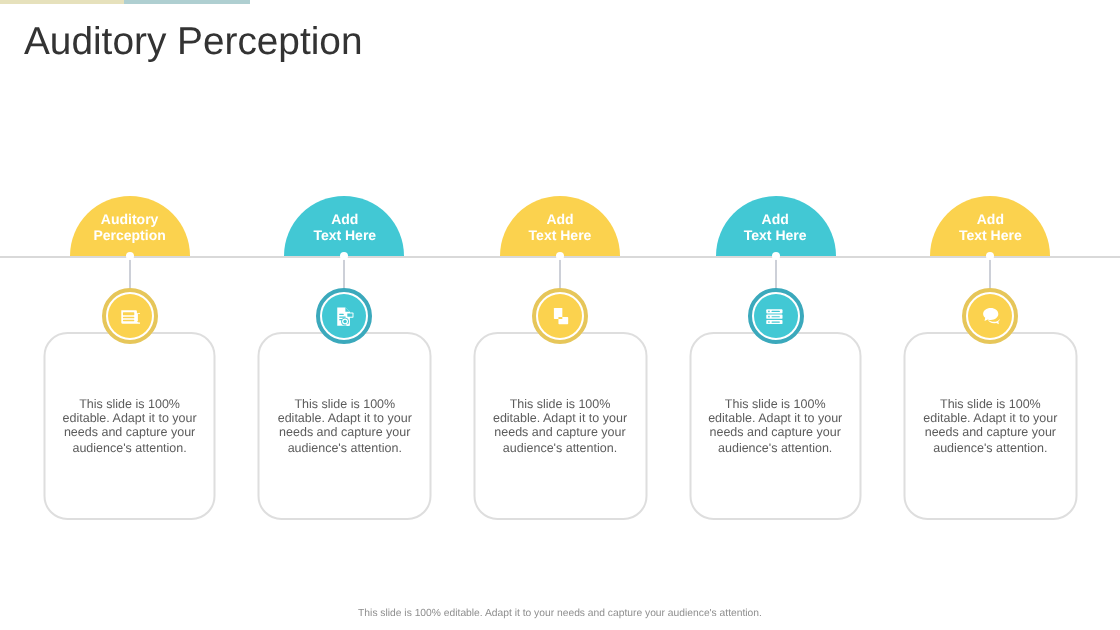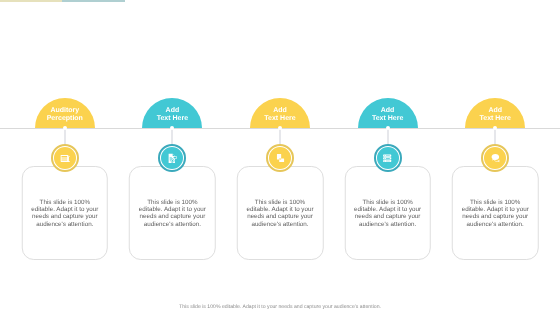--- a/index.html
+++ b/index.html
@@ -56,6 +56,7 @@
 <div class="slide">
   <div class="accent accent-a" style="background: rgb(230, 225, 188);"></div>
   <div class="accent accent-b" style="background: rgb(175, 207, 209);"></div>
+  <div class="title">Auditory Perception</div>
   <div class="rule"></div>
   <div id="cols">
       <div class="col" style="left: 11.3px;">

